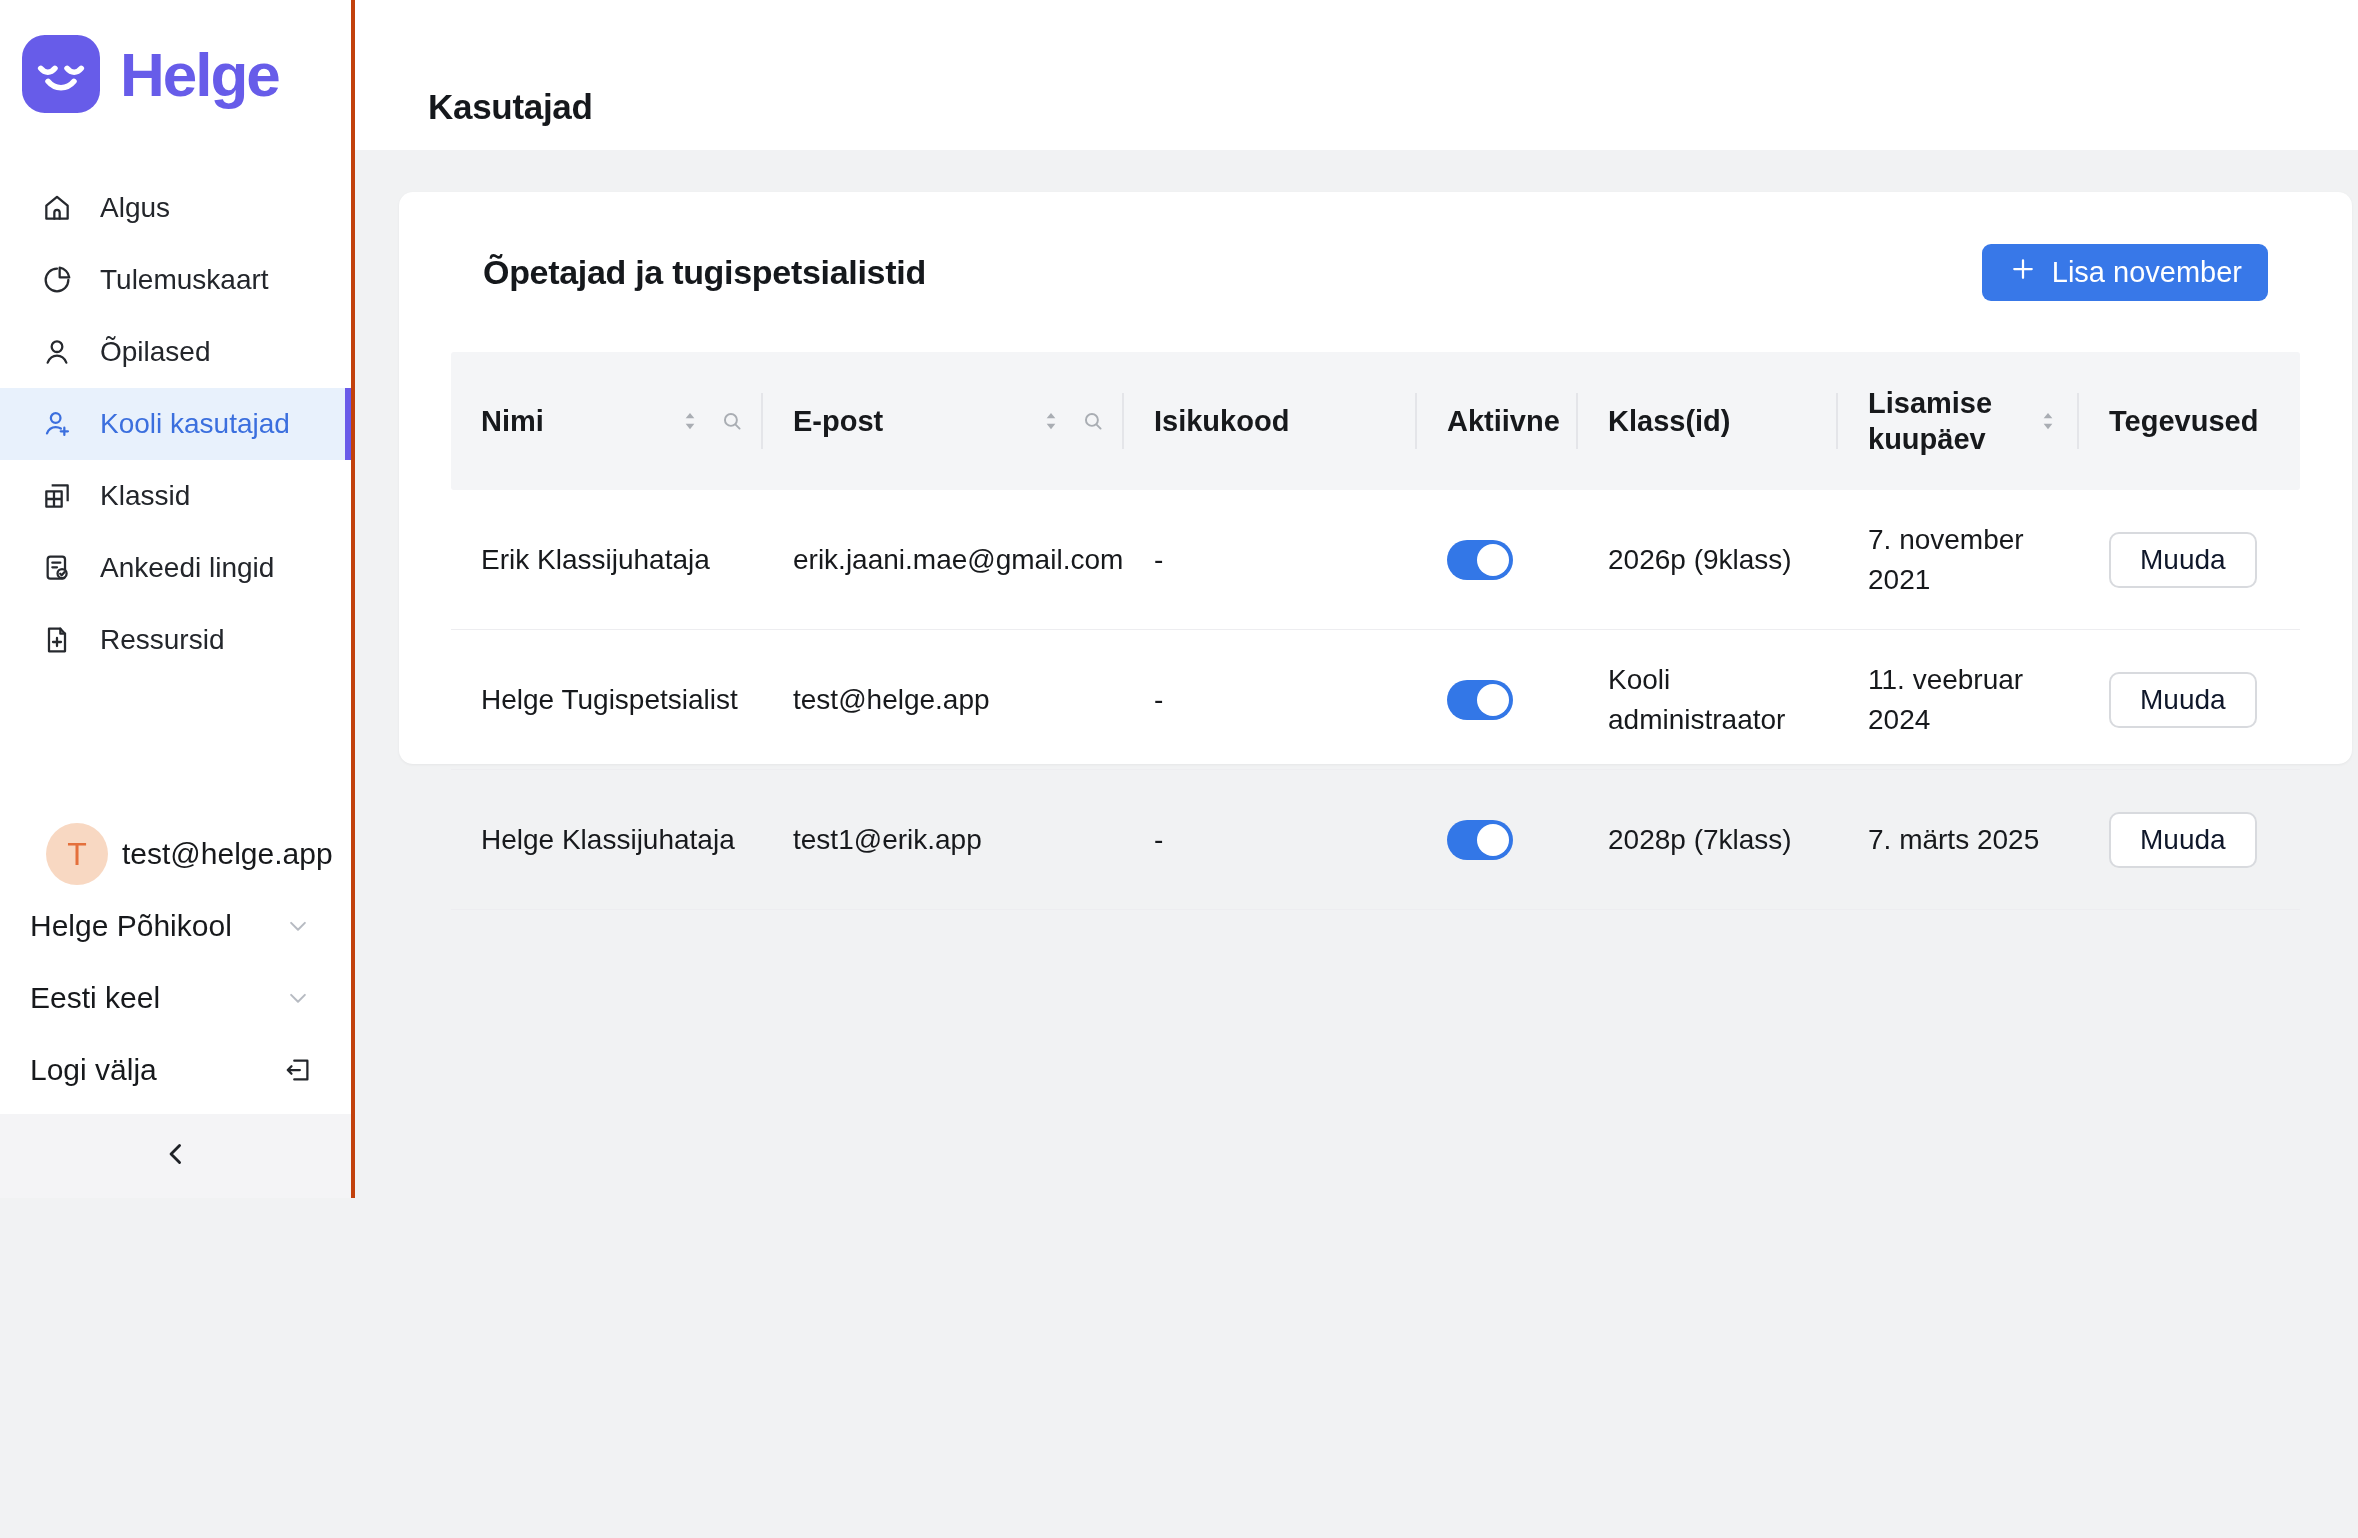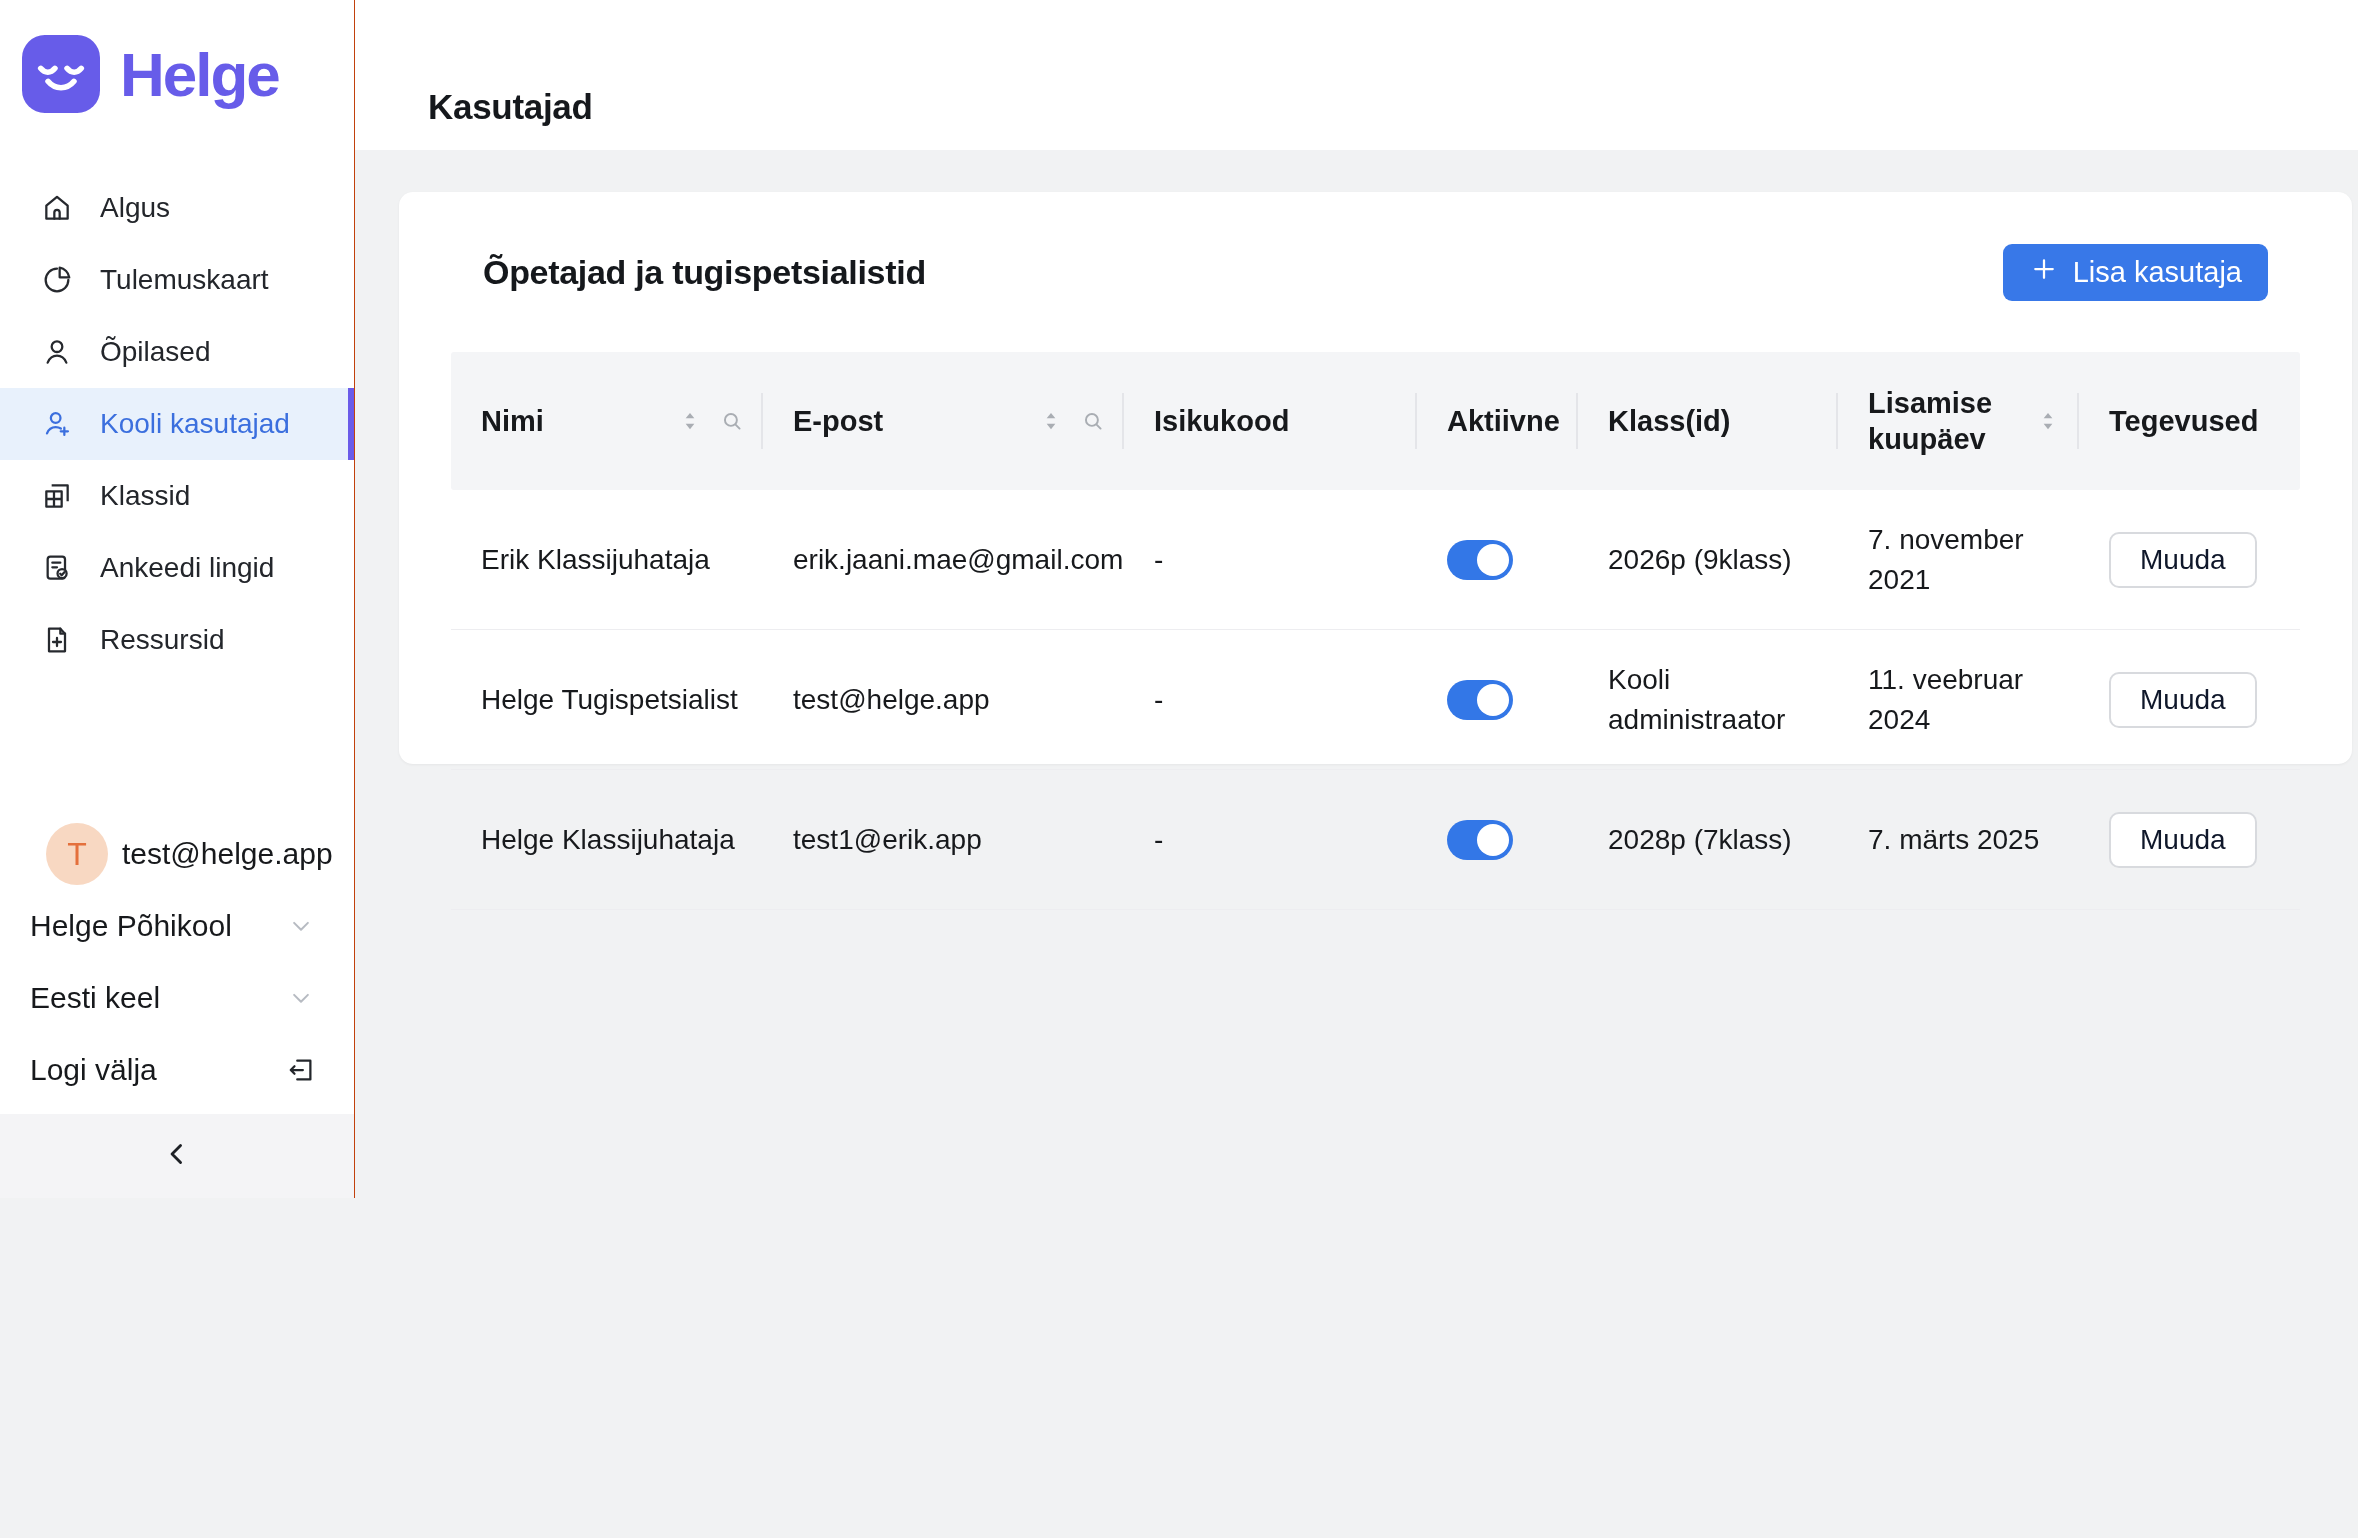--- a/index.html
+++ b/index.html
@@ -13,7 +13,7 @@
   
   .sidebar {
     width:355px; min-width:355px; height:1198px; background:#ffffff;
-    border-right:1px solid #c2410c; display:flex; flex-direction:column;justify-content:flex-end;
+    border-right:4px solid #c2410c; display:flex; flex-direction:column;justify-content:flex-end;
   }
   .logo-row { display:flex; align-items:center; gap:20px; padding:26px 0 0 22px; height:122px; }
   .logo-mark svg { display:block; }

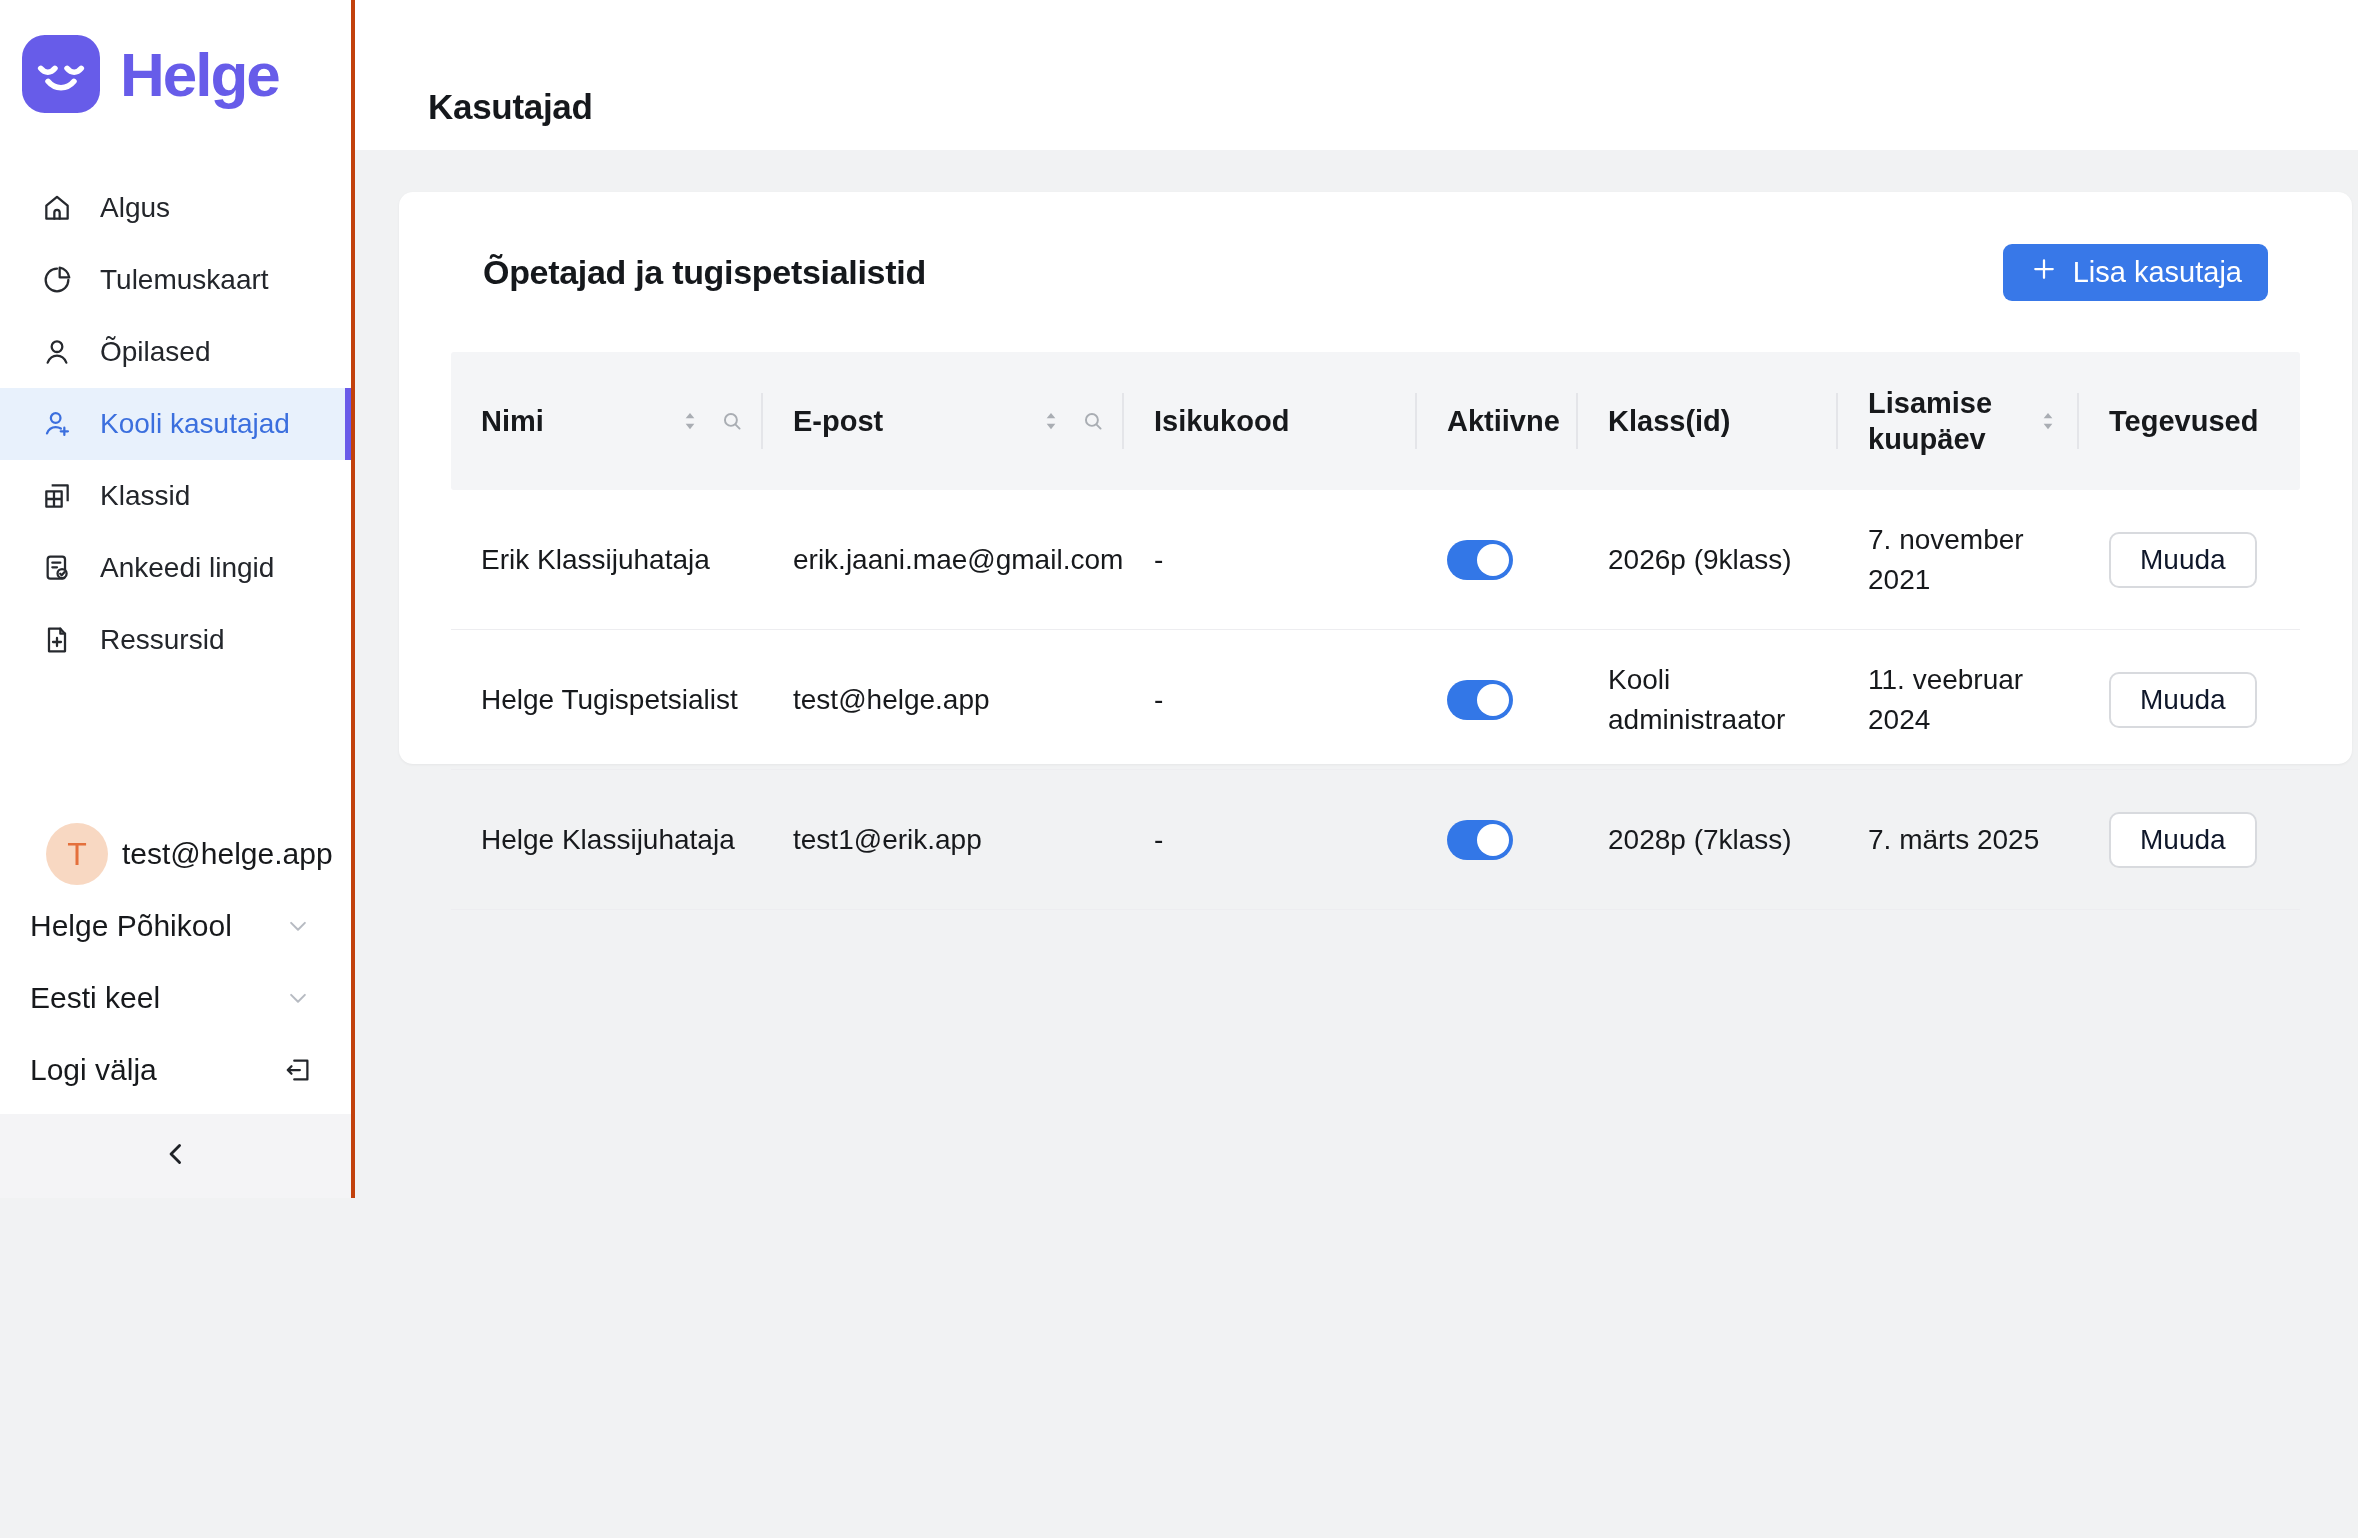--- a/index.html
+++ b/index.html
@@ -261,7 +261,7 @@
               <path d="M12 5v14M5 12h14"></path>
             </svg>
           </span>
-          <span>Lisa kasutaja</span>
+          <span>Lisa november</span>
         </button>
       </div>
 

